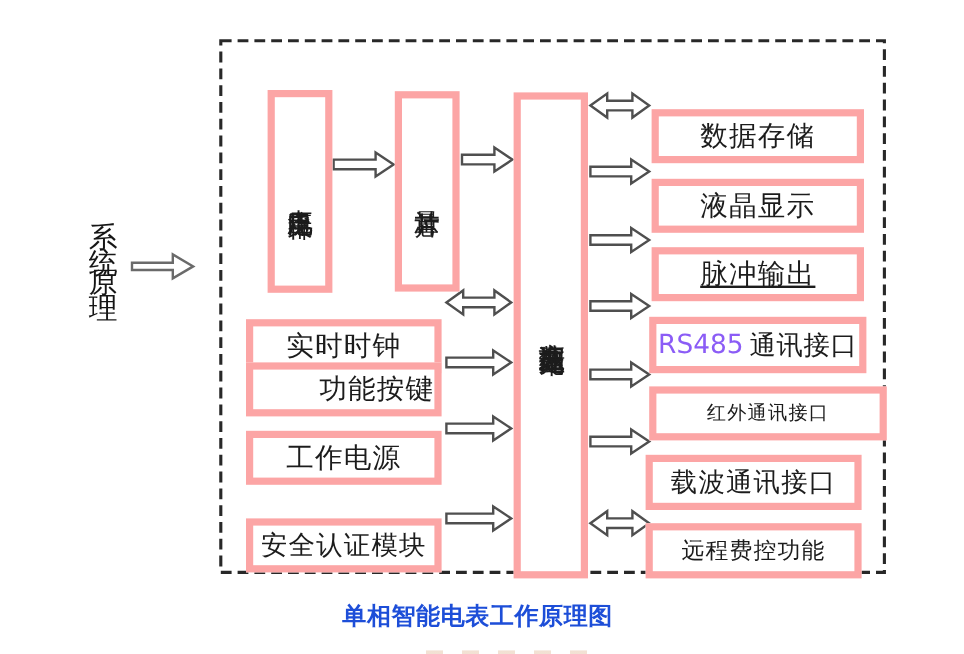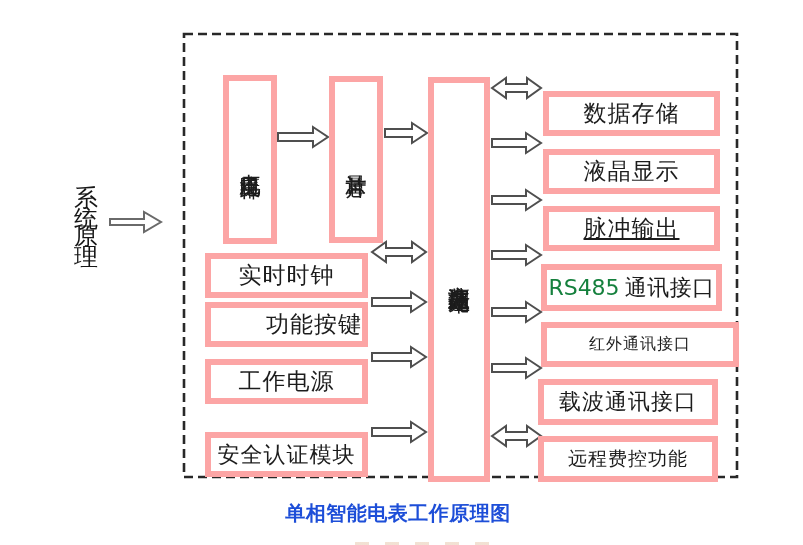--- a/index.html
+++ b/index.html
@@ -32,7 +32,7 @@
   .node-sampling{left:223px;top:51px;width:54px;height:169px;font-size:21px;}
   .node-chip{left:329px;top:52px;width:54px;height:167px;font-size:21px;}
   .node-cpu{left:428px;top:53px;width:62px;height:405px;font-size:22px;padding-bottom:16px;}
-  .node-clock{left:205px;top:229px;width:163px;height:45px;}
+  .node-clock{left:205px;top:242px;width:163px;height:45px;}
   .node-keys{left:205px;top:278px;width:163px;height:45px;justify-content:flex-end;}
   .node-power{left:205px;top:335px;width:163px;height:45px;}
   .node-security{left:205px;top:408px;width:163px;height:45px;font-size:22px;}

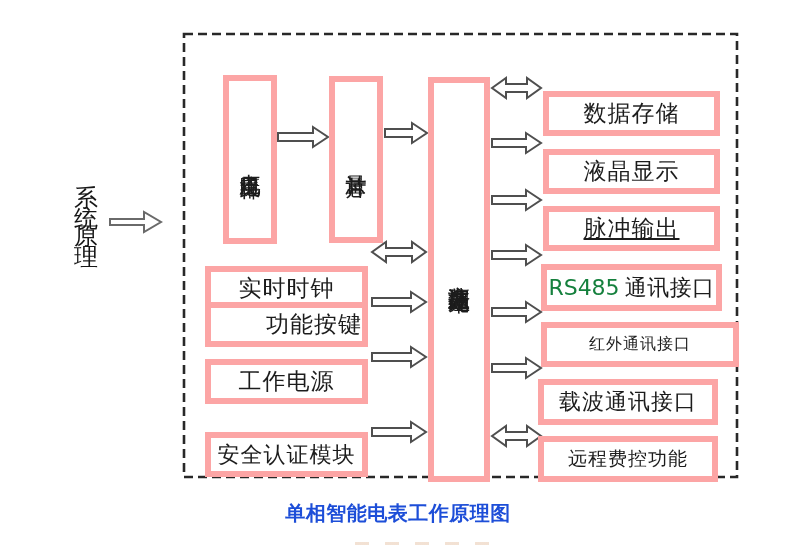--- a/index.html
+++ b/index.html
@@ -43,7 +43,7 @@
   .node-infrared{left:541px;top:298px;width:198px;height:45px;font-size:16px;}
   .node-carrier{left:538px;top:355px;width:180px;height:46px;font-size:22px;}
   .node-remote{left:538px;top:412px;width:180px;height:46px;font-size:19px;}
-  .rs485-prefix{color:#15803d;margin-right:5px;letter-spacing:0;}
+  .rs485-prefix{color:#8b5cf6;margin-right:5px;letter-spacing:0;}
   #side-label{
     position:absolute;left:70px;top:166px;height:170px;
     writing-mode:vertical-rl;text-orientation:upright;

